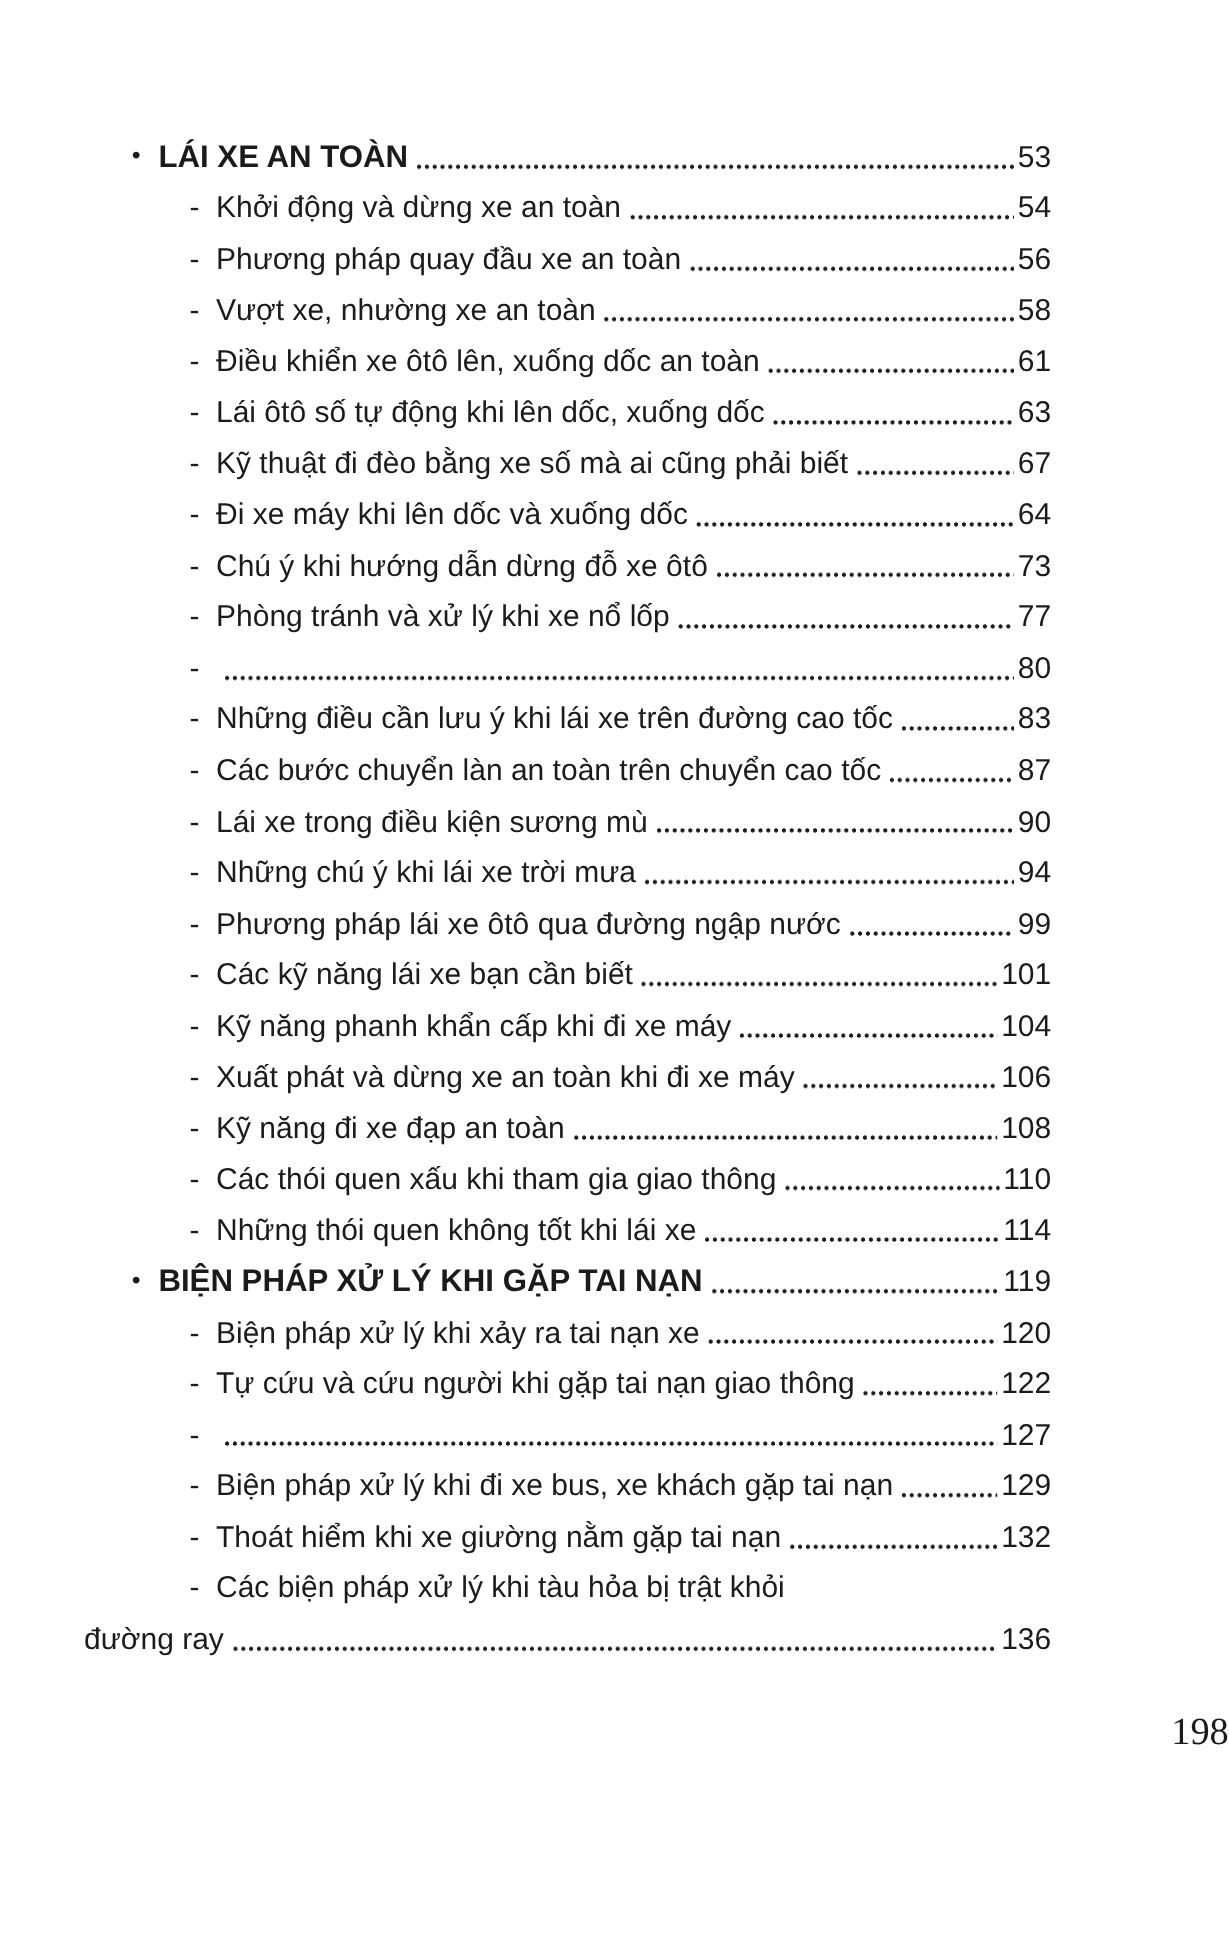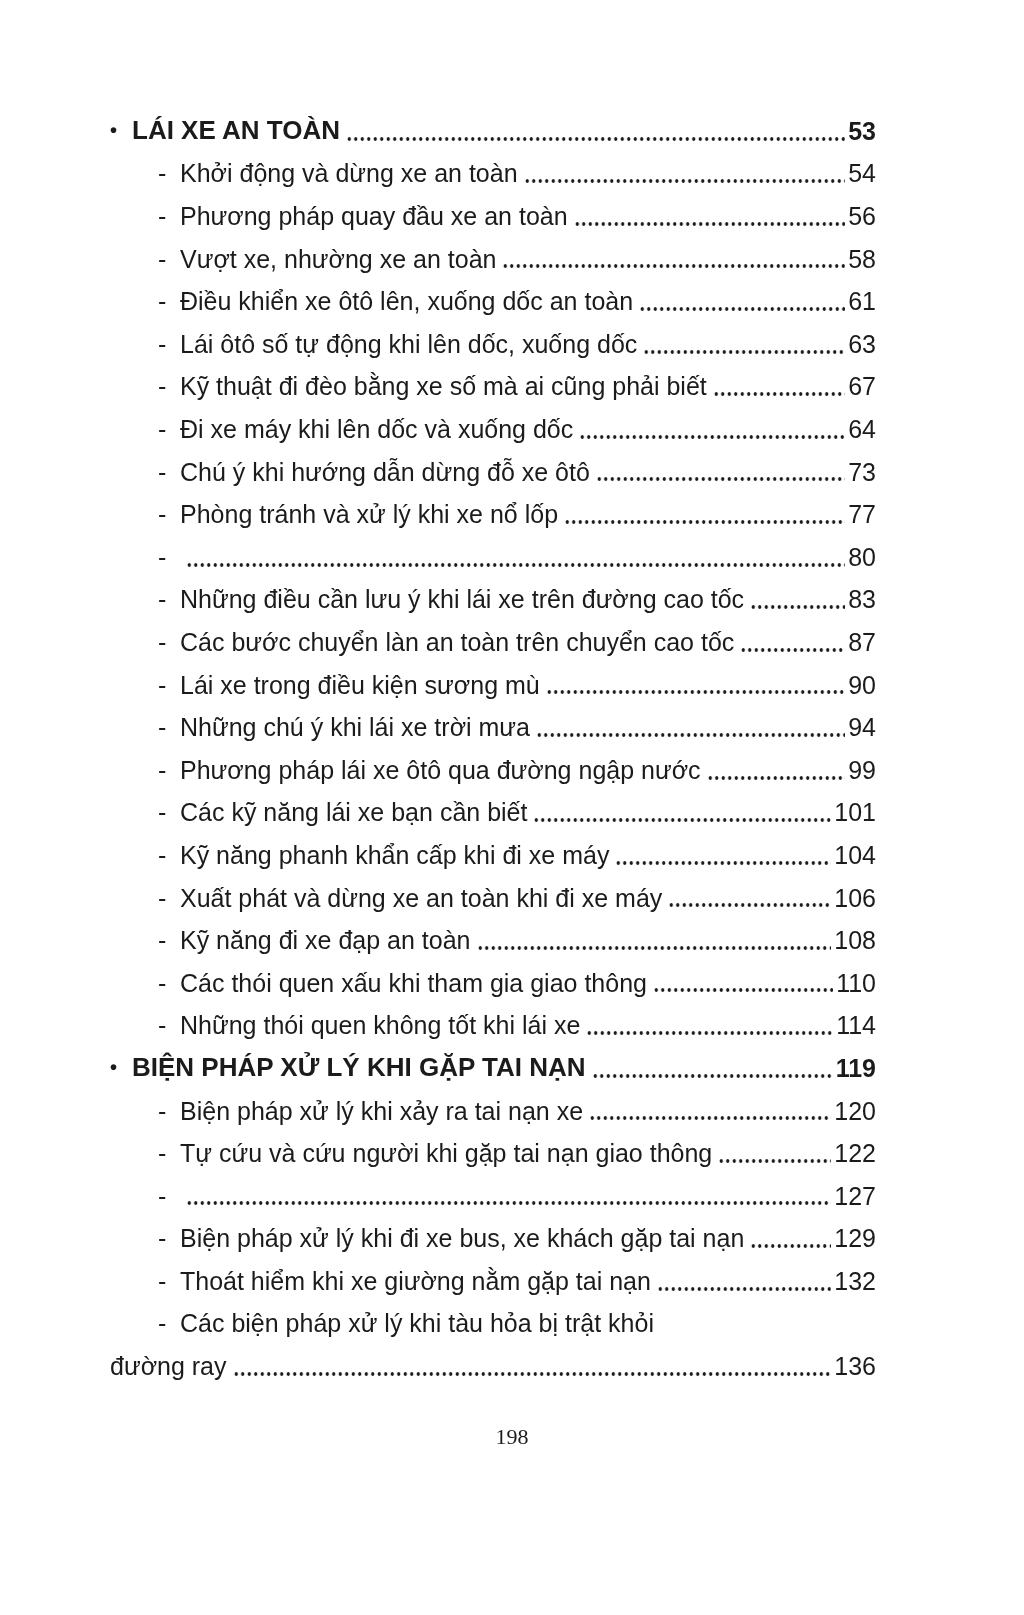--- a/index.html
+++ b/index.html
@@ -63,7 +63,7 @@
   }
   .section .leader,
   .section .pagenum {
-    font-weight: 700;
+    font-weight: 400;
   }
   .pagenum {
     flex: 0 0 auto;

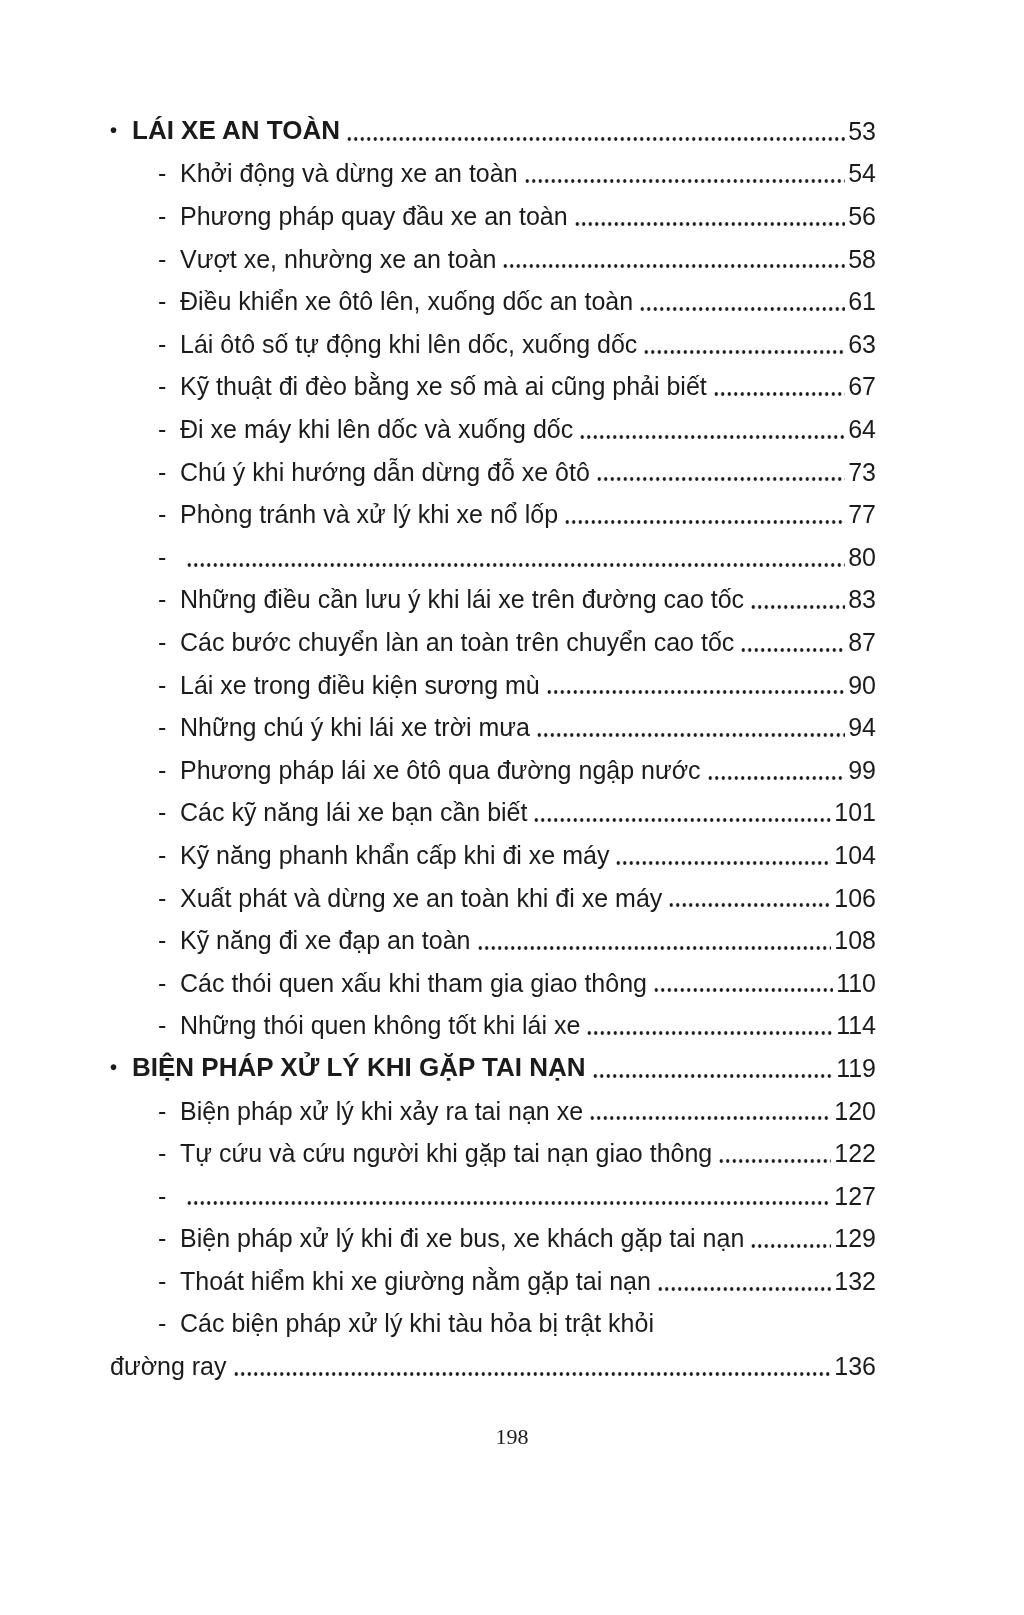--- a/index.html
+++ b/index.html
@@ -38,7 +38,7 @@
     padding-left: 158px;
   }
   .toc-line.continuation {
-    padding-left: 110px;
+    padding-left: 70px;
   }
   .marker {
     flex: 0 0 22px;

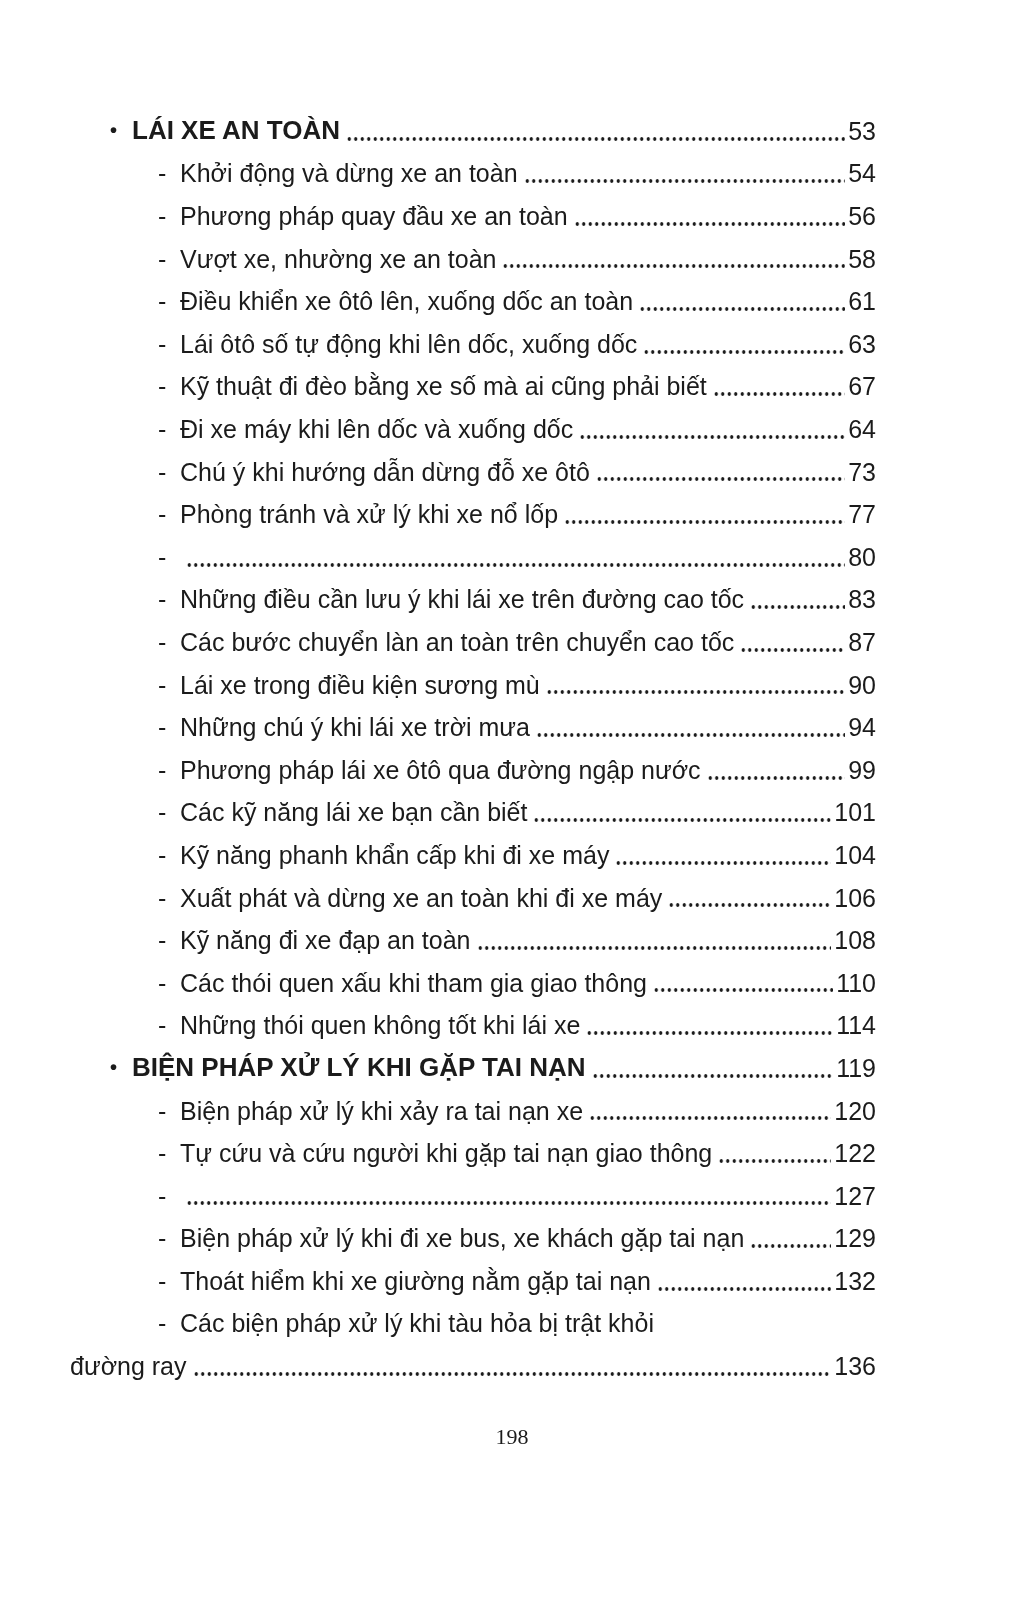--- a/index.html
+++ b/index.html
@@ -74,8 +74,8 @@
     top: 1424px;
     left: 0;
     width: 100%;
-    text-align: center;
-    font-size: 22px;
+    text-align: right;
+    font-size: 32px;
     font-family: "Liberation Serif", serif;
   }
 </style>

